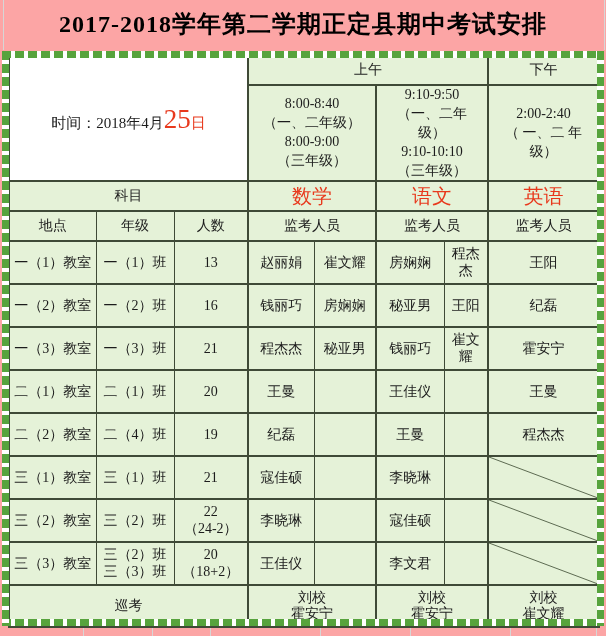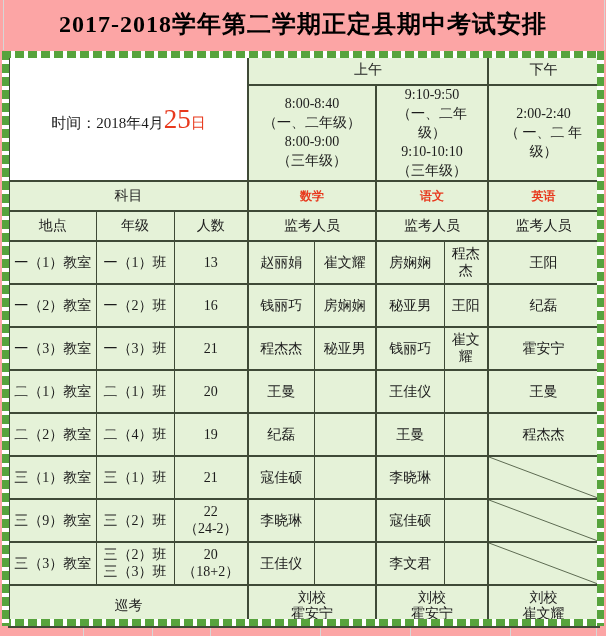--- a/index.html
+++ b/index.html
@@ -39,7 +39,7 @@
   td.white-cell{background:#ffffff;font-size:15px;}
   .multi{white-space:pre-line;}
   .slot{white-space:pre-line;line-height:1.35;font-size:14px;}
-  .subject{color:var(--accent);font-weight:bold;font-size:12px;}
+  .subject{color:var(--accent);font-weight:normal;font-size:20px;}
   .day-num{color:var(--accent);font-size:27px;}
   .day-suffix{color:var(--accent);font-size:15px;}
   tr.r1{height:29px;} tr.r2{height:91px;} tr.r3{height:30px;} tr.r4{height:30px;margin-left:24px;}

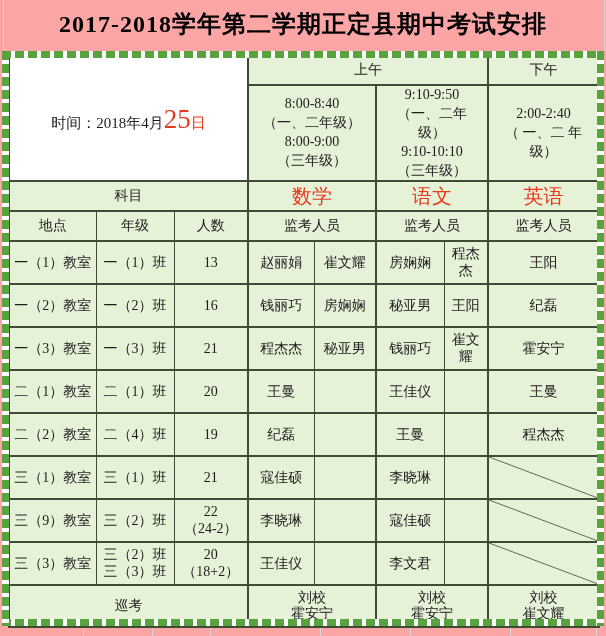--- a/index.html
+++ b/index.html
@@ -177,7 +177,7 @@
           </td>
         </tr>
         <tr class="data-row">
-          <td>三（9）教室</td>
+          <td>三（2）教室</td>
           <td class="multi">三（2）班</td>
           <td class="multi">22
 （24-2）</td>

